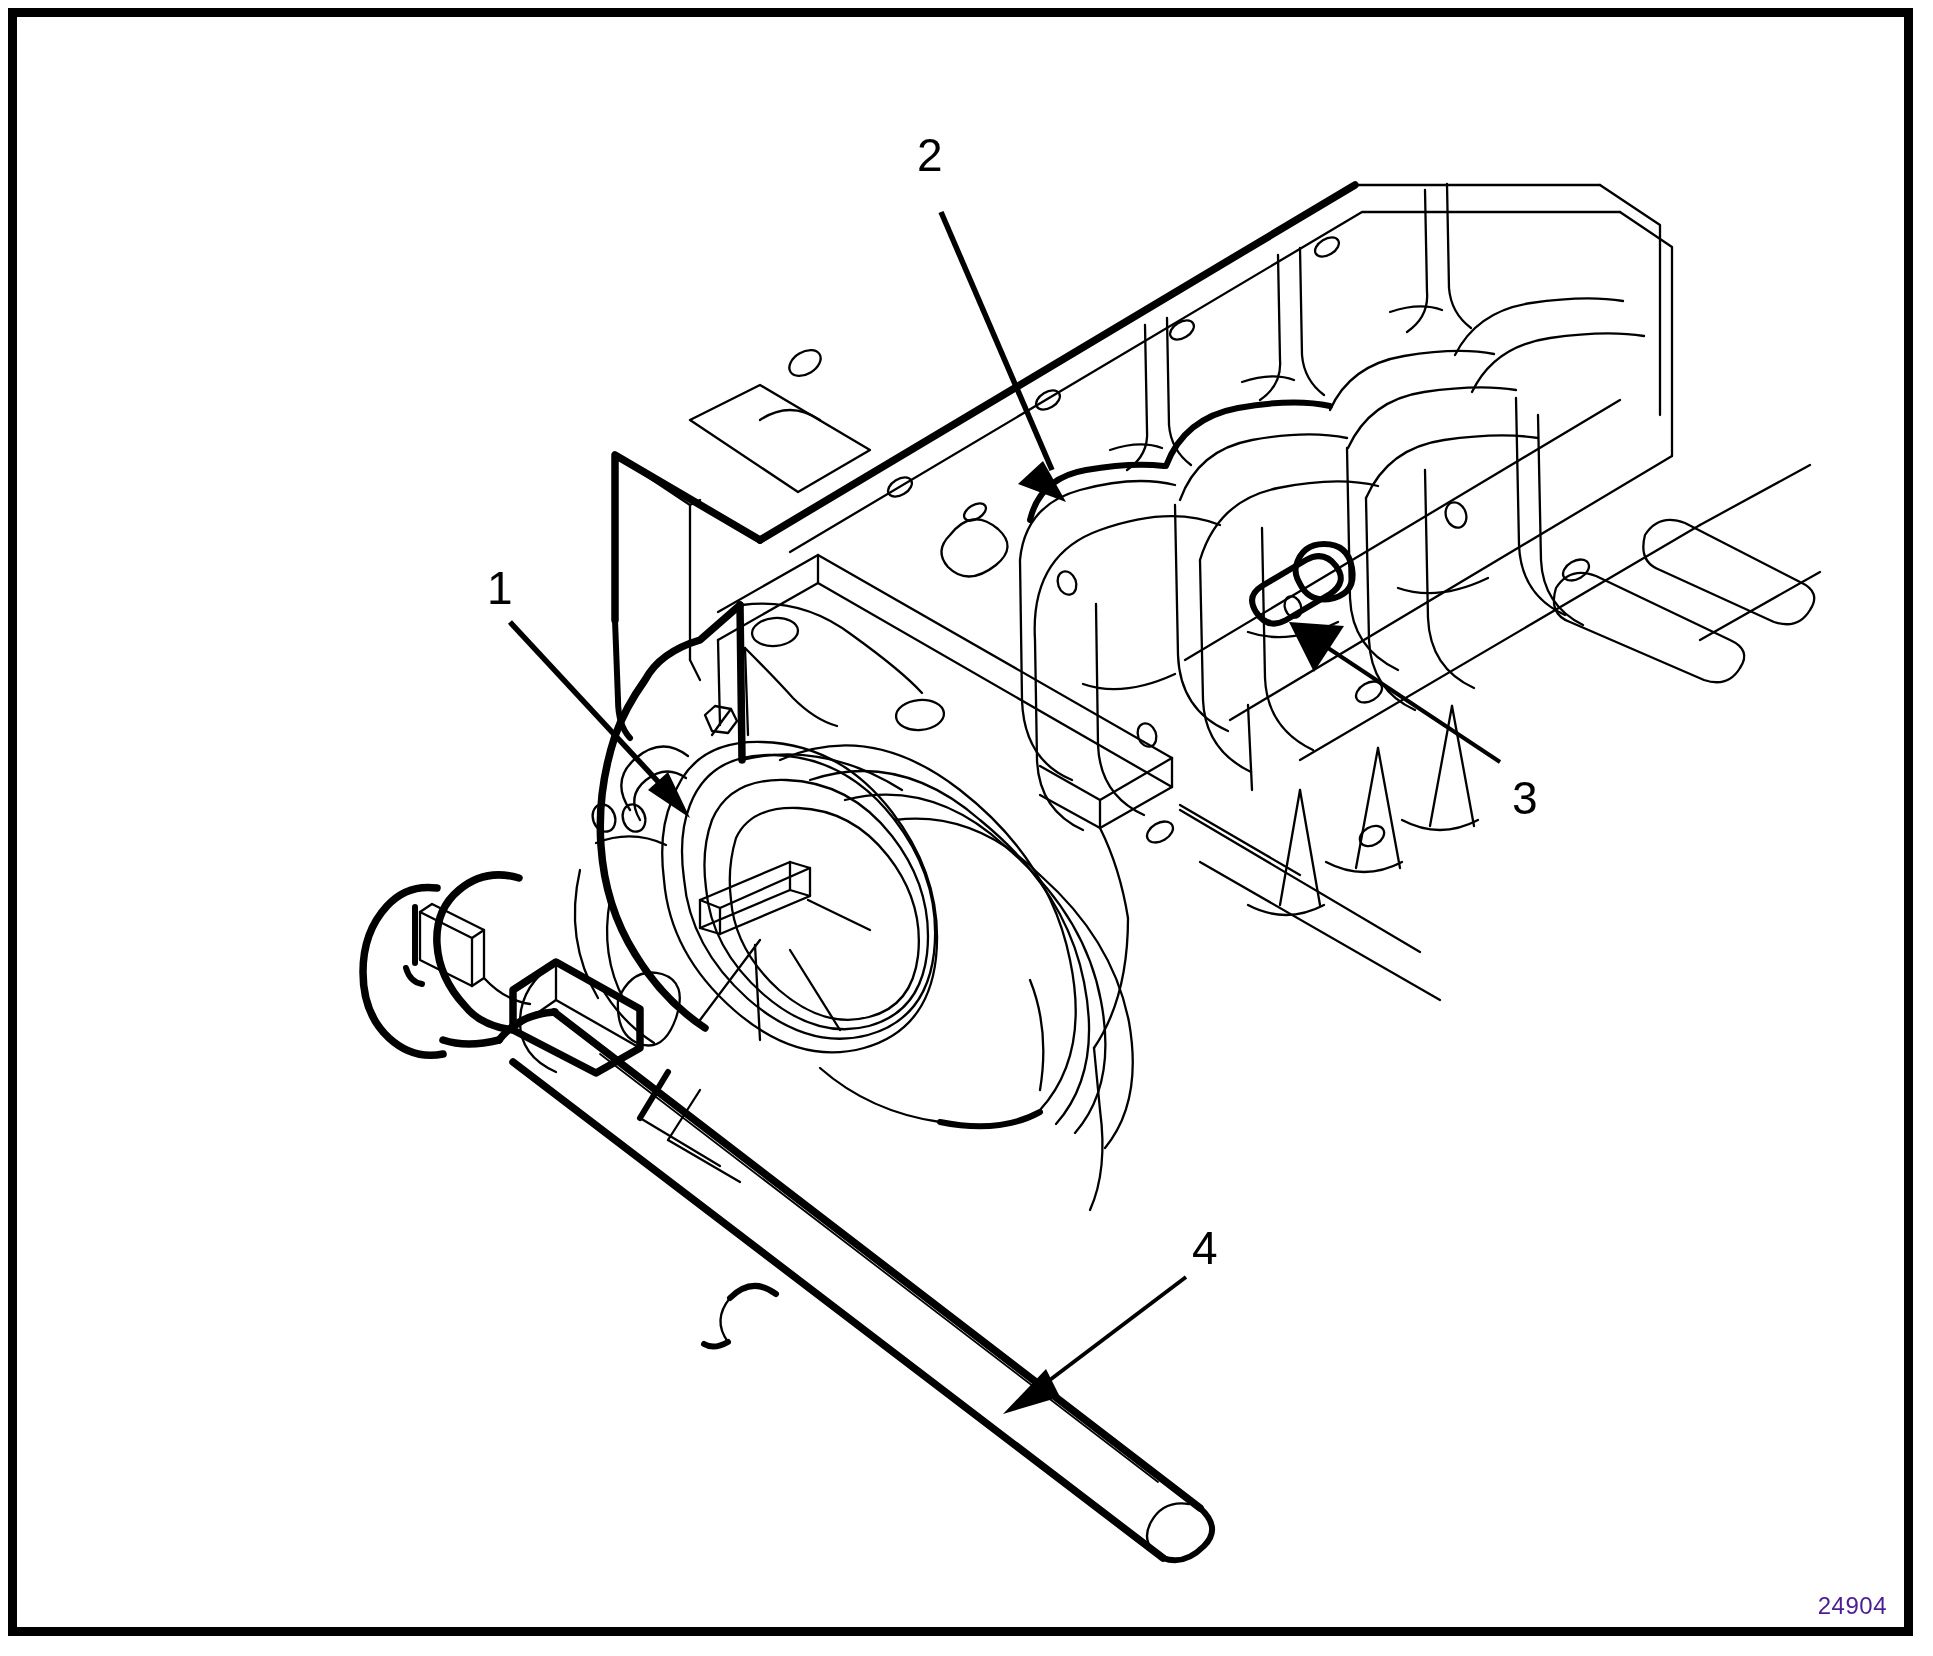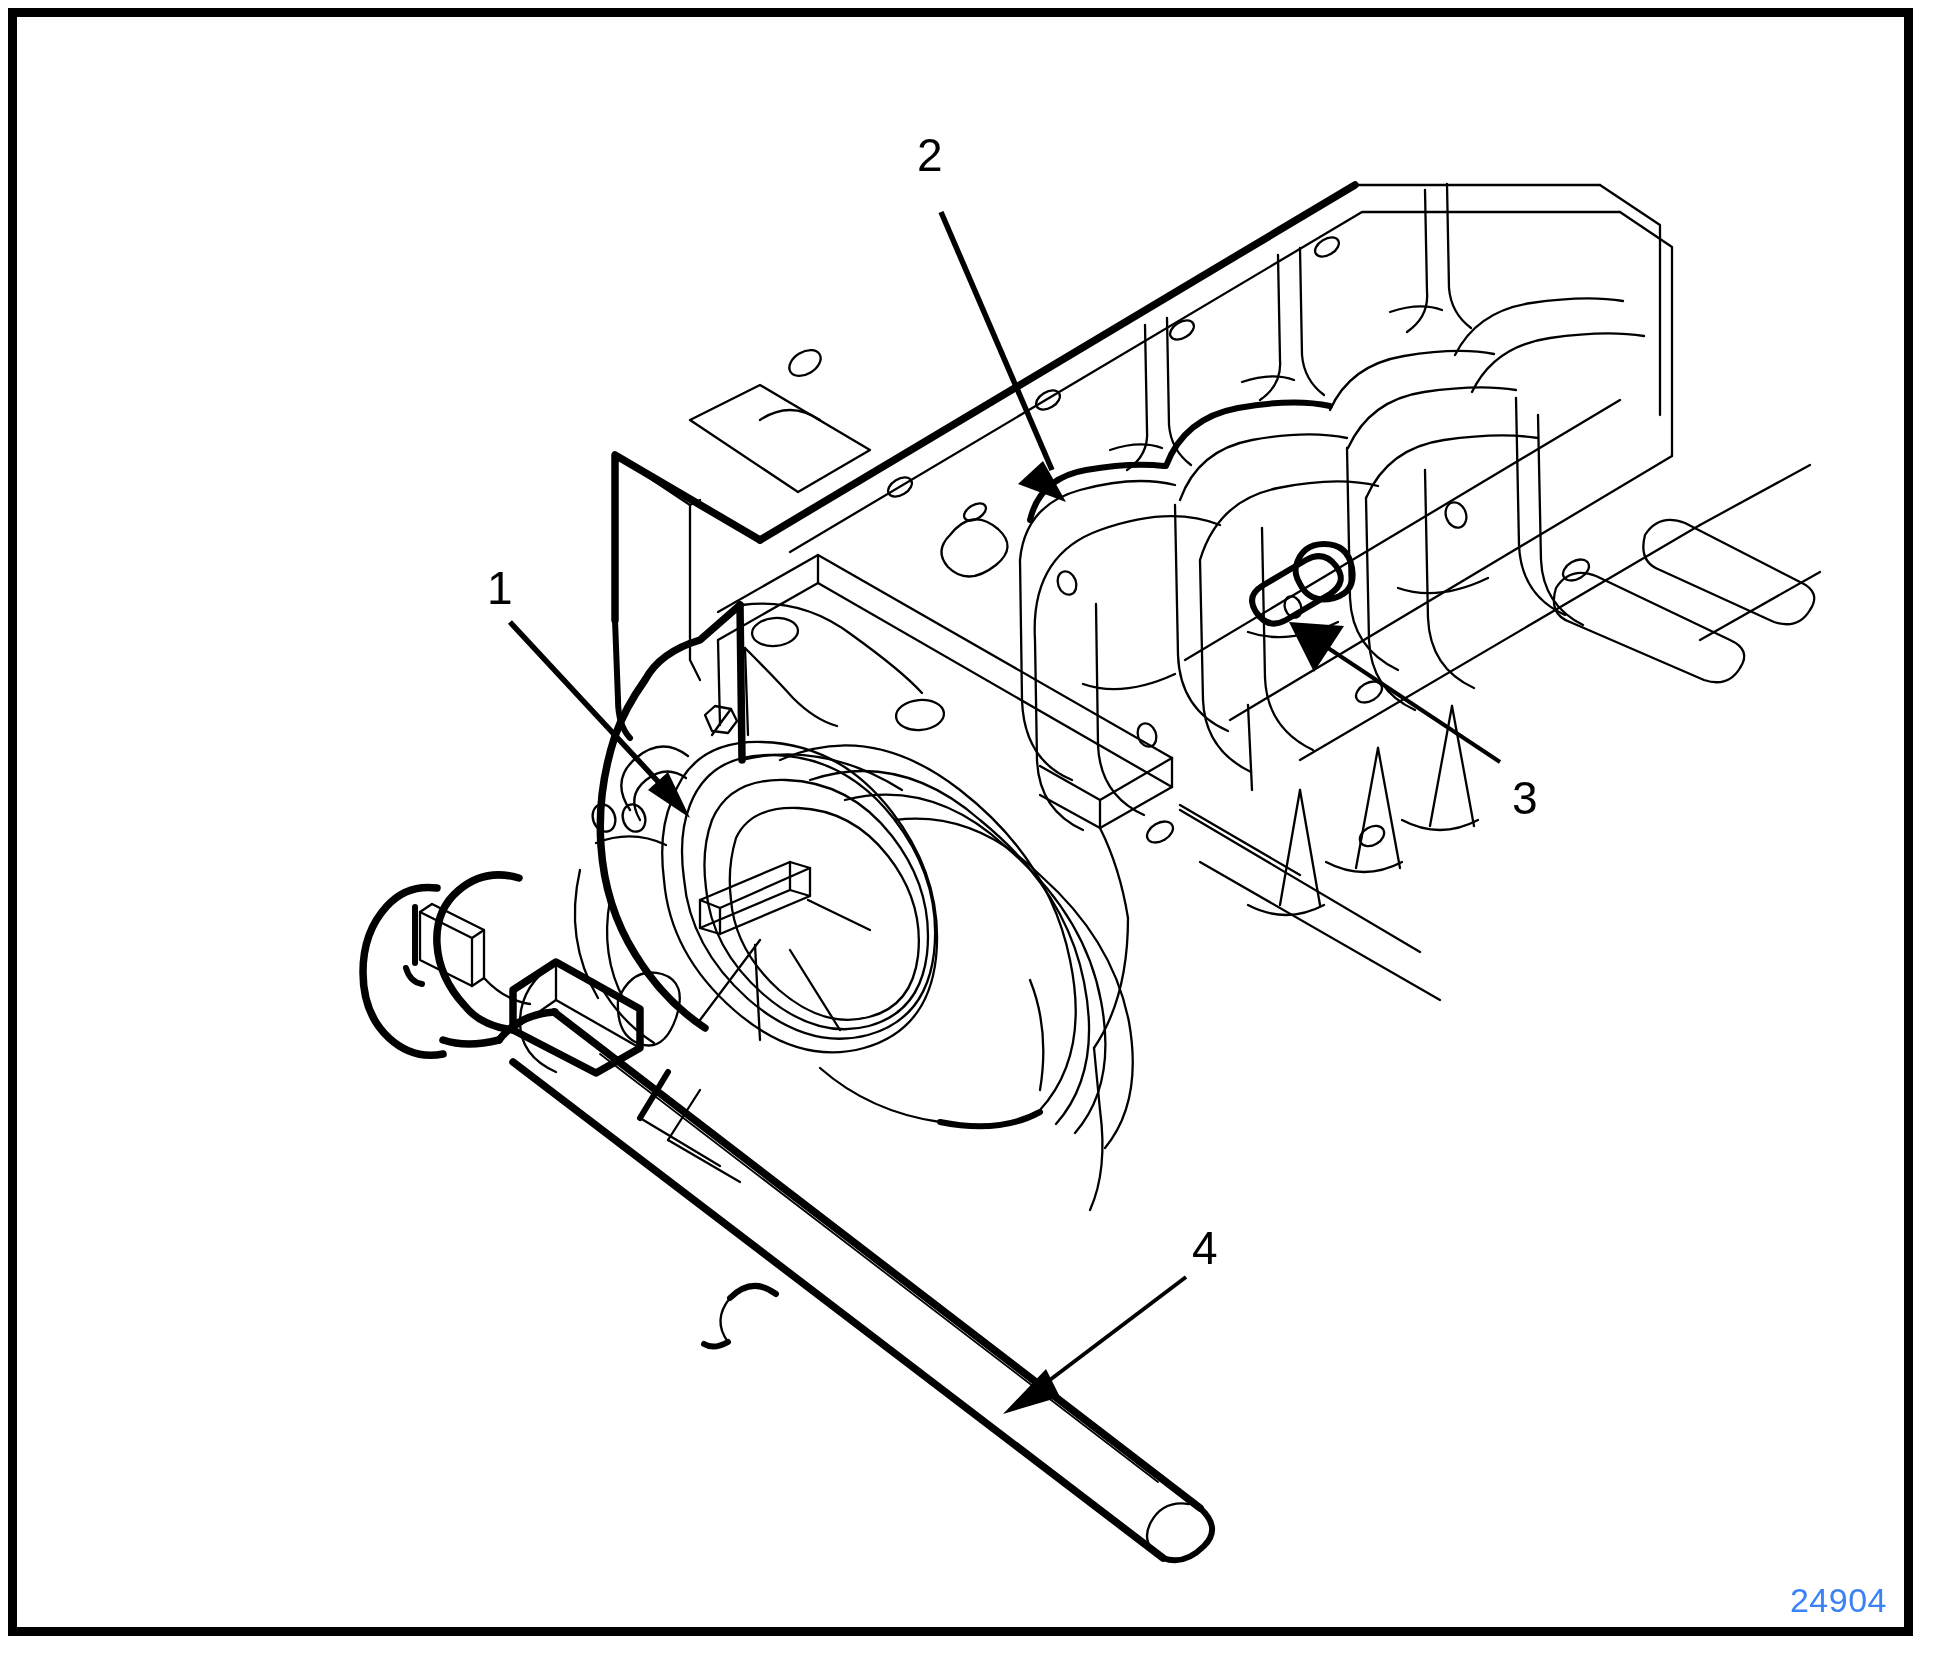--- a/index.html
+++ b/index.html
@@ -48,9 +48,9 @@
     right: 46px;
     bottom: 36px;
     font-family: "Liberation Sans", sans-serif;
-    font-size: 34px;
+    font-size: 24px;
     letter-spacing: 0.5px;
-    color: #3b82f6;
+    color: #4c1d95;
   }
 </style>
 </head>

